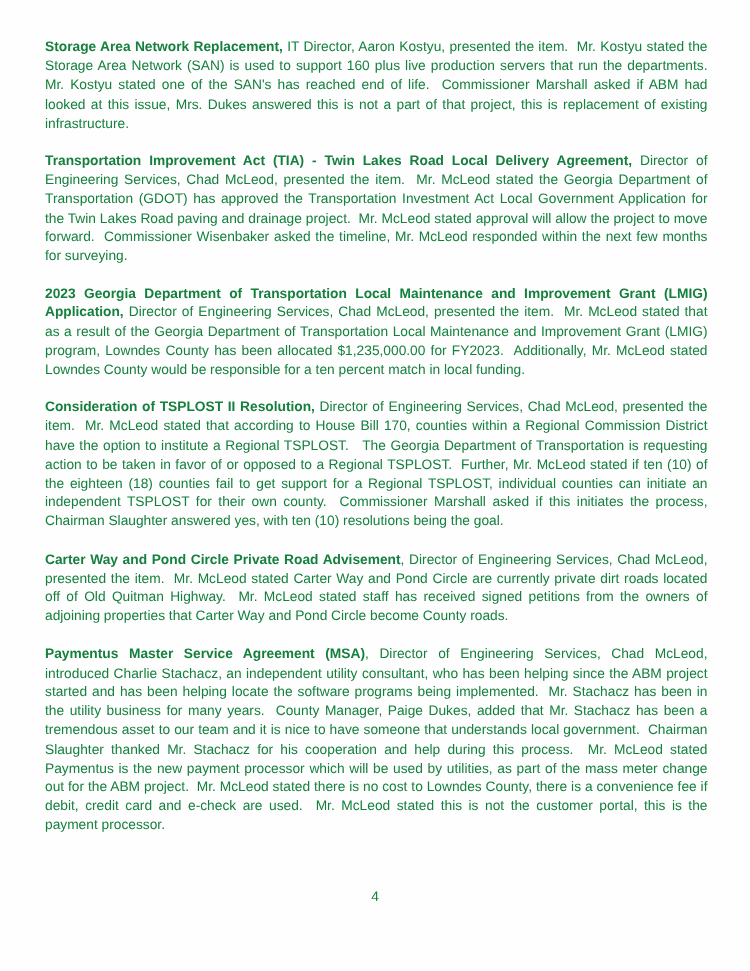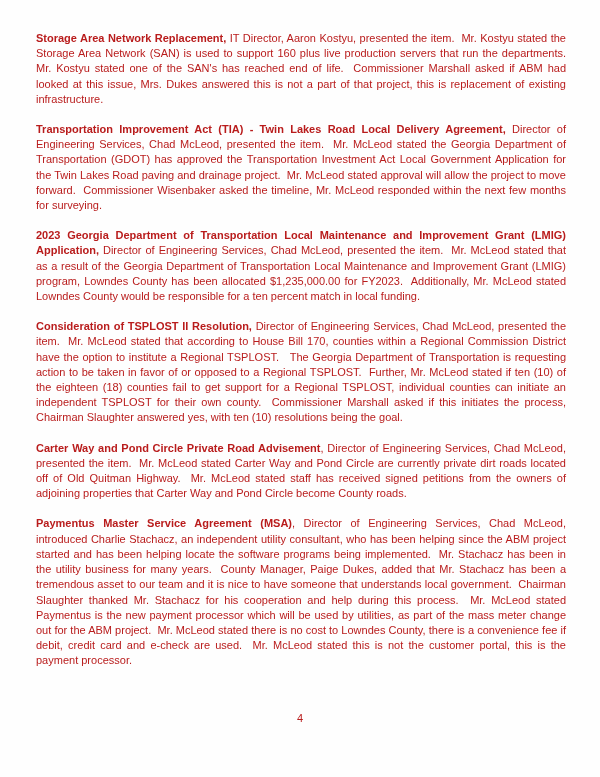--- a/index.html
+++ b/index.html
@@ -14,7 +14,7 @@
     background: #fefefe;
     overflow: hidden;
     font-family: "Liberation Sans", "DejaVu Sans", sans-serif;
-    color: #b91c1c;
+    color: #15803d;
   }
   .content {
     position: absolute;

